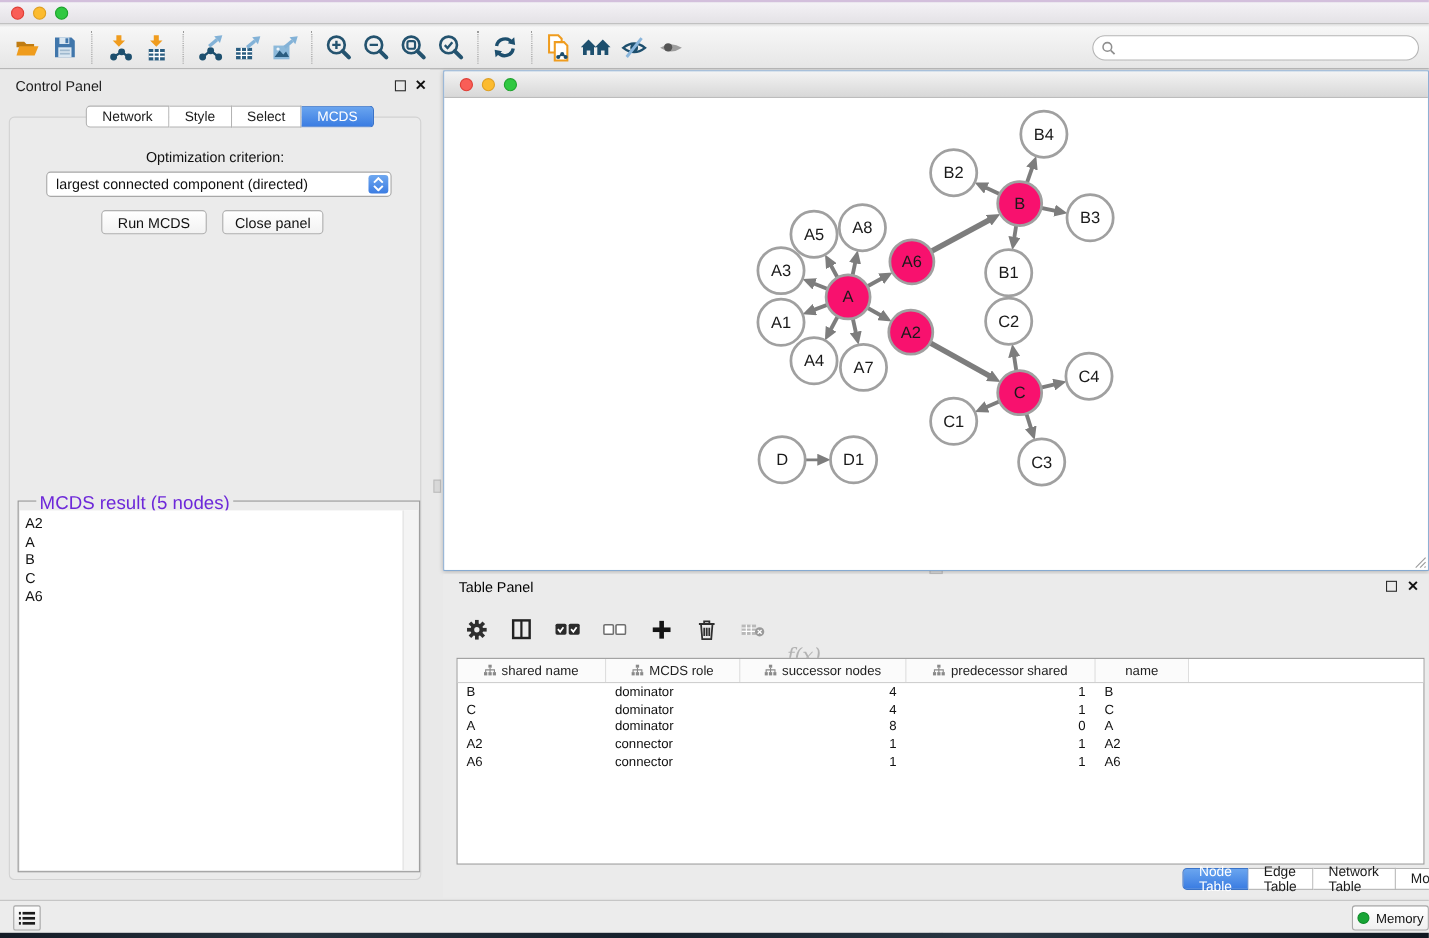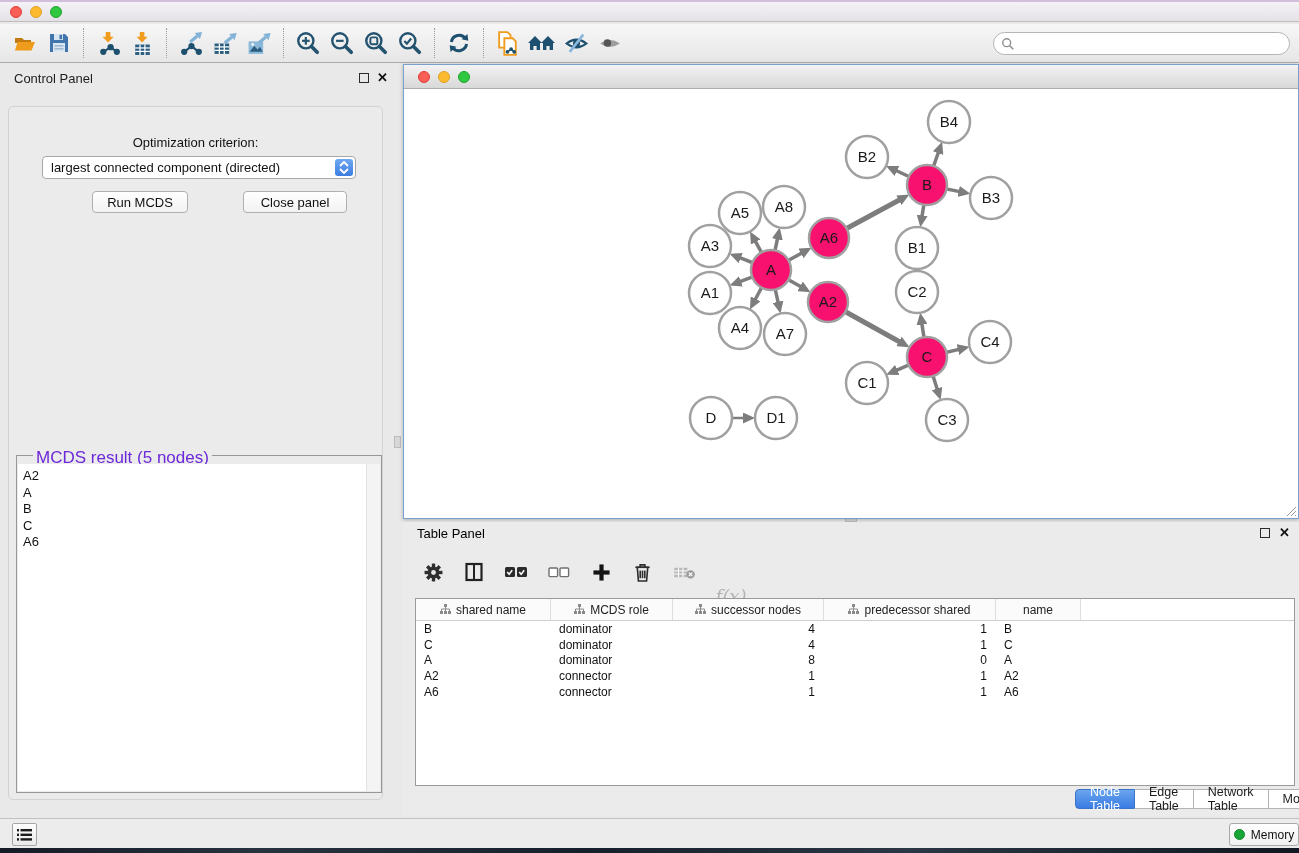--- a/index.html
+++ b/index.html
@@ -337,6 +337,12 @@
 
   <div class="cp-body"></div>
 
+  <div class="segtabs cp-tabs">
+    <div class="segtab">Network</div>
+    <div class="segtab">Style</div>
+    <div class="segtab">Select</div>
+    <div class="segtab active">MCDS</div>
+  </div>
 
   <div class="opt-label">Optimization criterion:</div>
 

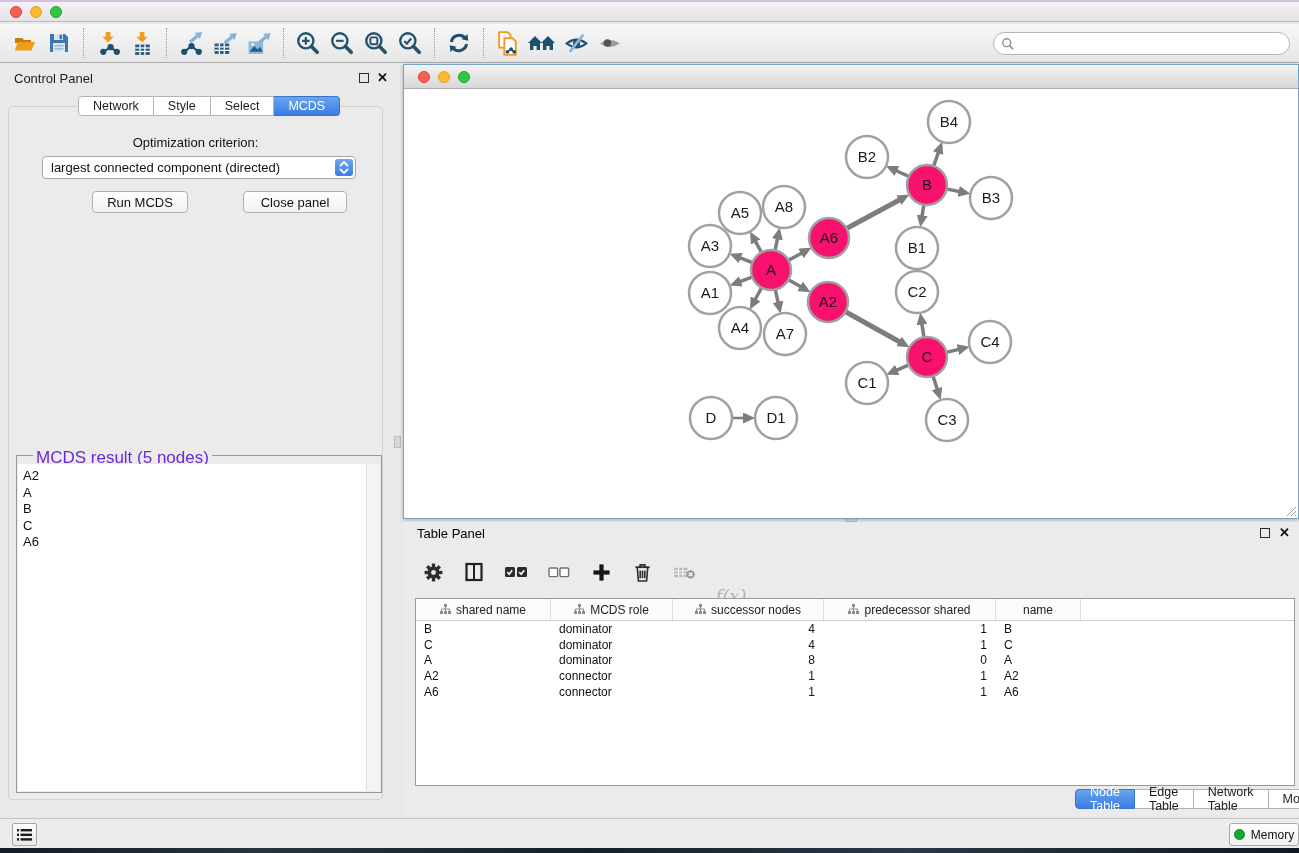--- a/index.html
+++ b/index.html
@@ -359,7 +359,7 @@
   </div>
 
   <button class="cp-btn" style="left:92px; width:96px;">Run MCDS</button>
-  <button class="cp-btn" style="left:202px; width:104px;margin-left:41px;">Close panel</button>
+  <button class="cp-btn" style="left:202px; width:92px;">Close panel</button>
 
   <div class="groupbox">
     <span class="legend">MCDS result (5 nodes)</span>

